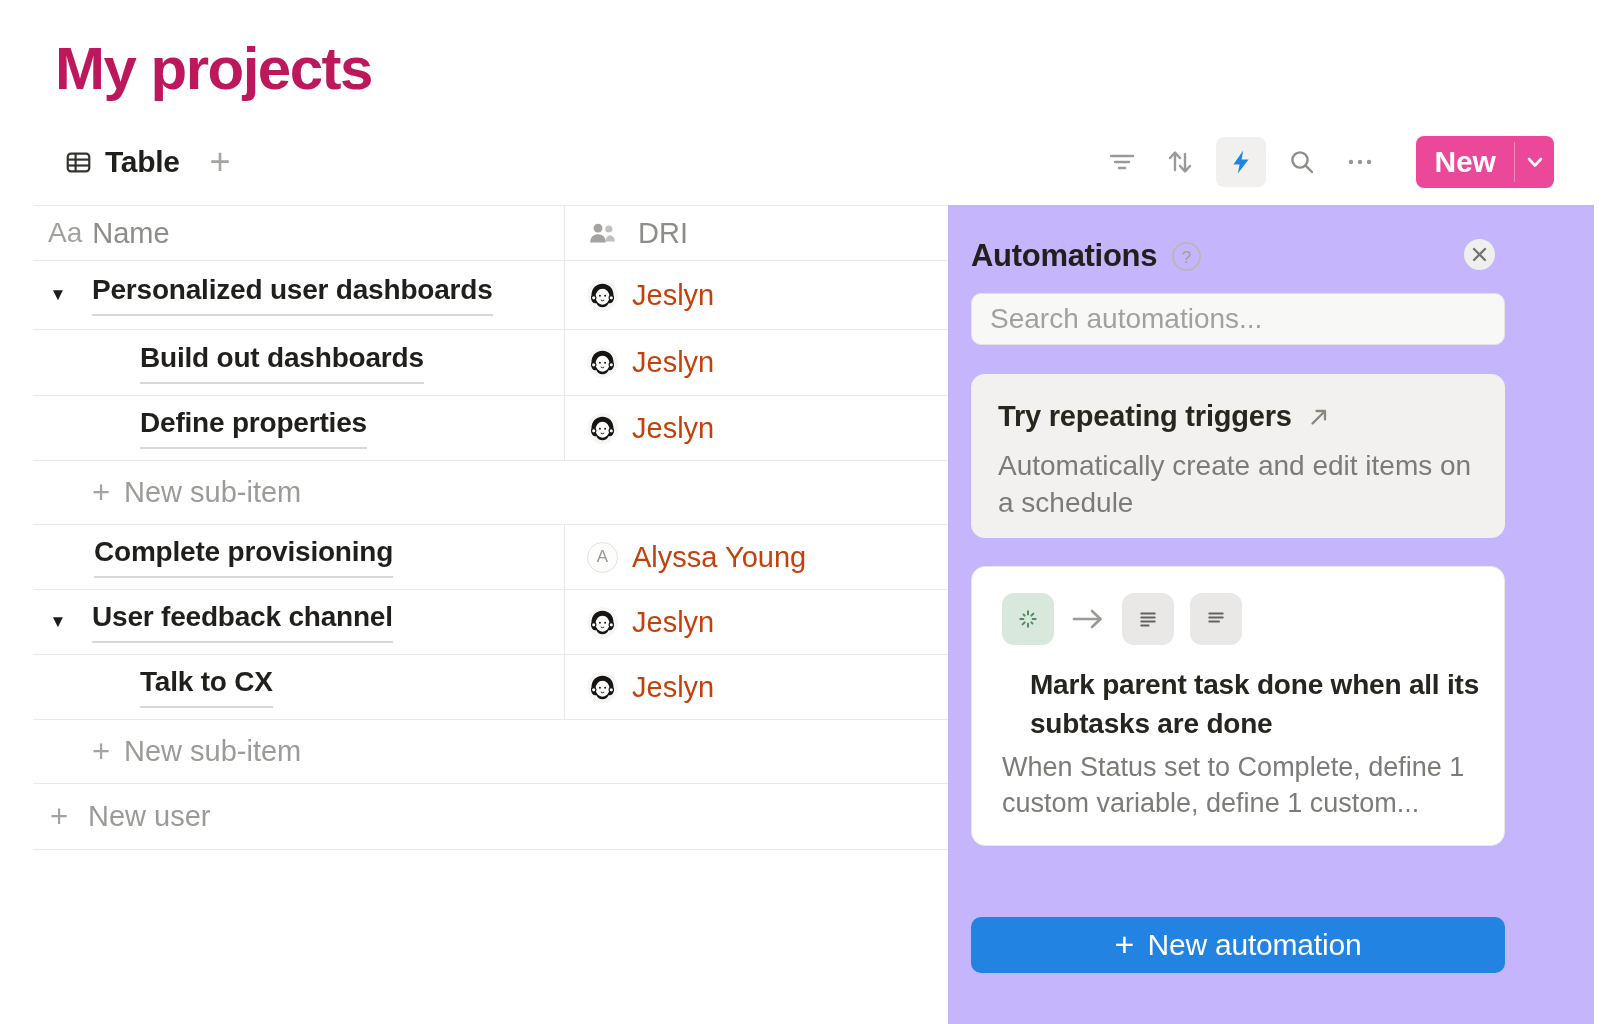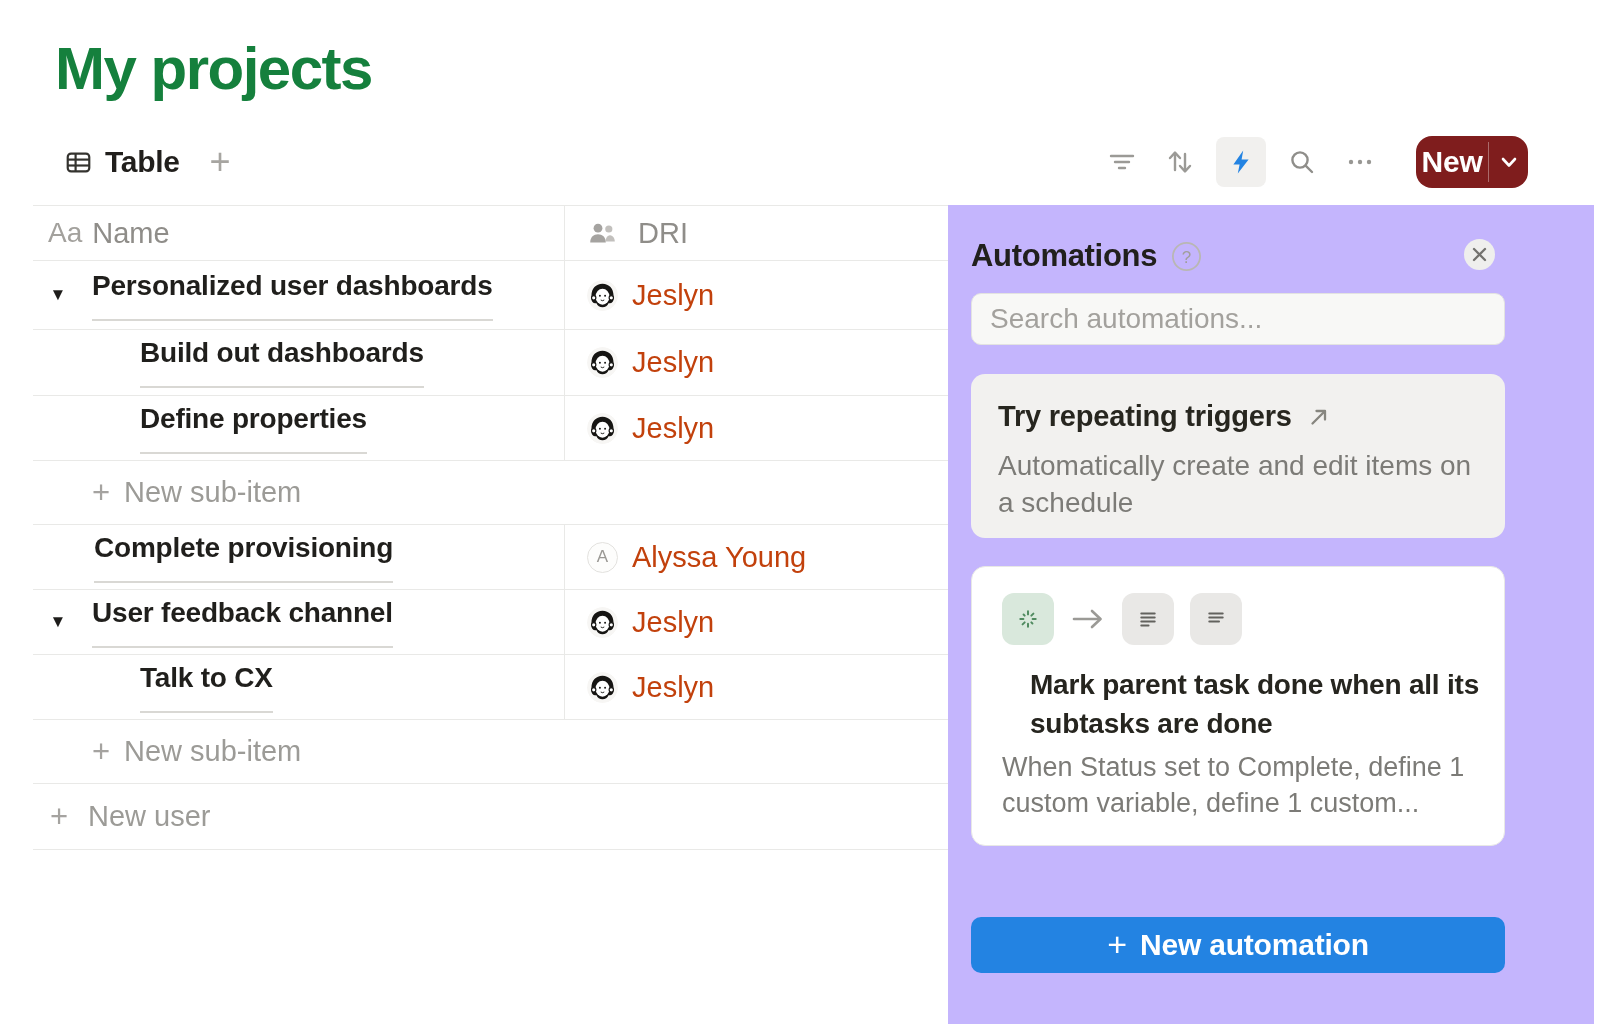--- a/index.html
+++ b/index.html
@@ -9,7 +9,7 @@
 
   
   .page-title { position:absolute; left:55px; top:34px; font-size:60px; font-weight:bold;
-                letter-spacing:-1.5px; color:#15803d; }
+                letter-spacing:-1.5px; color:#be185d; }
 
   .view-tab { position:absolute; left:64px; top:140px; height:44px; display:flex; align-items:center; gap:12px; }
   .view-tab .tab-label { font-size:30px; font-weight:bold; color:#211f1c; letter-spacing:-0.3px; }

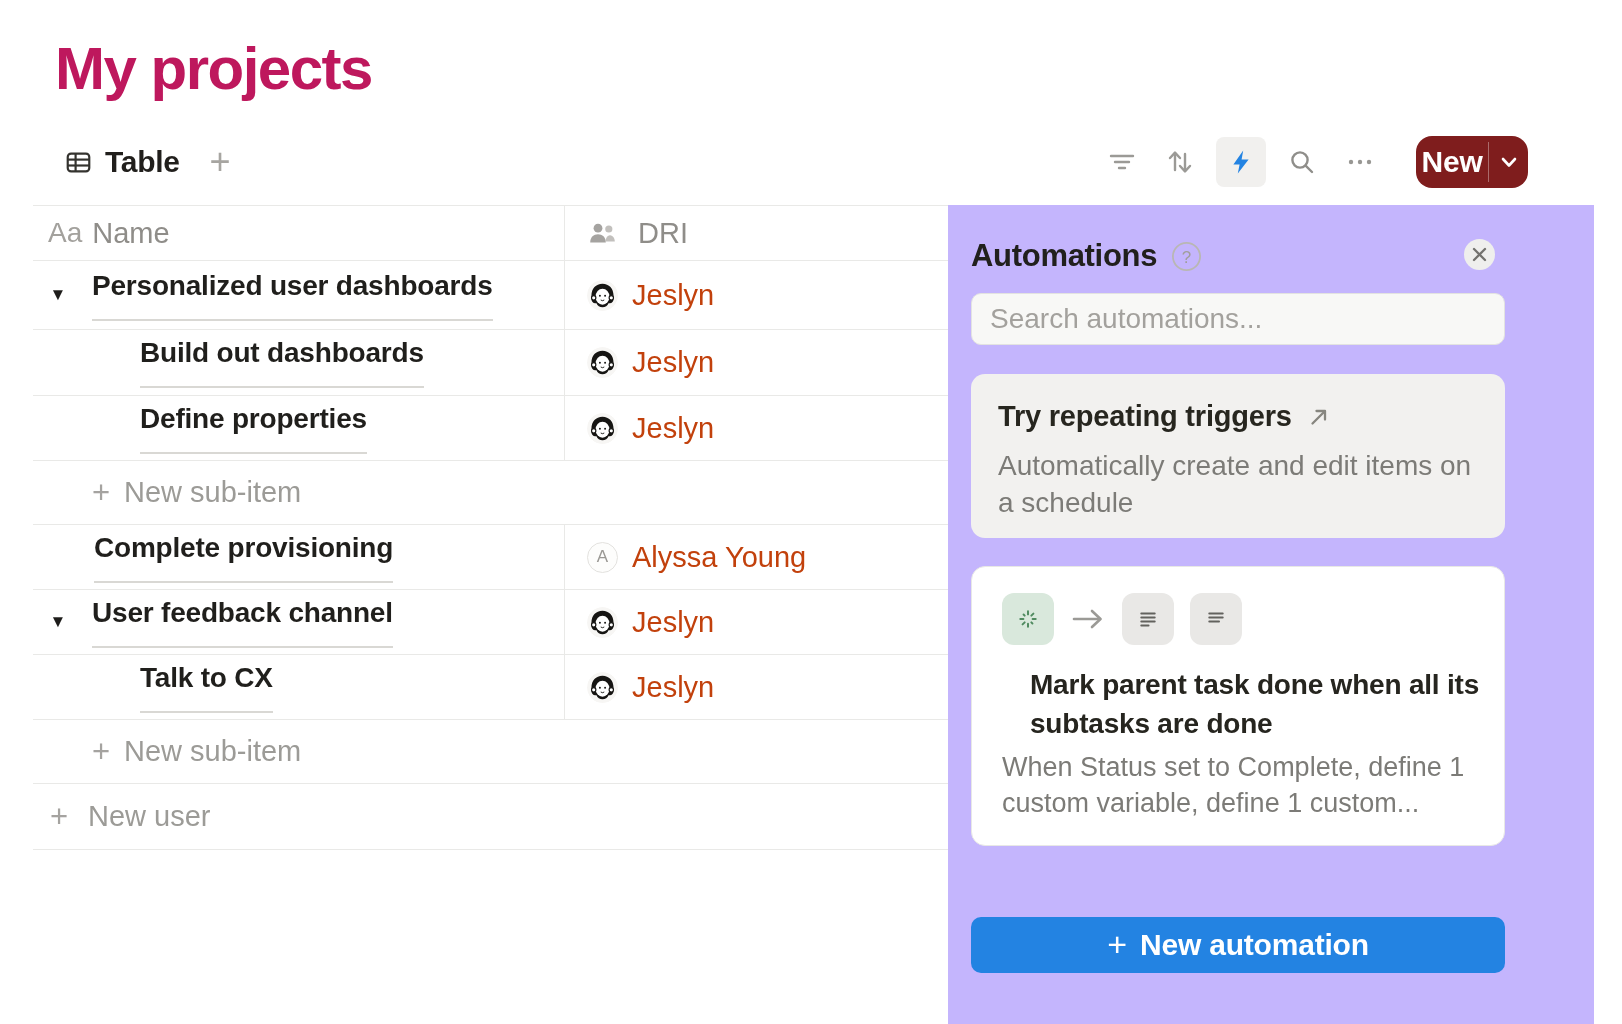--- a/index.html
+++ b/index.html
@@ -20,7 +20,7 @@
   .toolbar { position:absolute; left:1100px; top:136px; height:52px; display:flex; align-items:center; gap:14px; }
   .tool-btn { width:44px; height:44px; display:flex; align-items:center; justify-content:center; border-radius:8px; }
   .tool-btn.active { width:50px; height:50px; background:#f1f0ee; }
-  .new-btn { margin-left:20px; width:112px; height:52px; background:#7f1d1d; border-radius:16px;
+  .new-btn { margin-left:20px; width:138px; height:52px; background:#ec4899; border-radius:8px;
              display:flex; align-items:stretch; color:#fff; }
   .new-btn .new-label { flex:1; display:flex; align-items:center; justify-content:center;
                         font-size:30px; font-weight:bold; letter-spacing:-0.2px; }

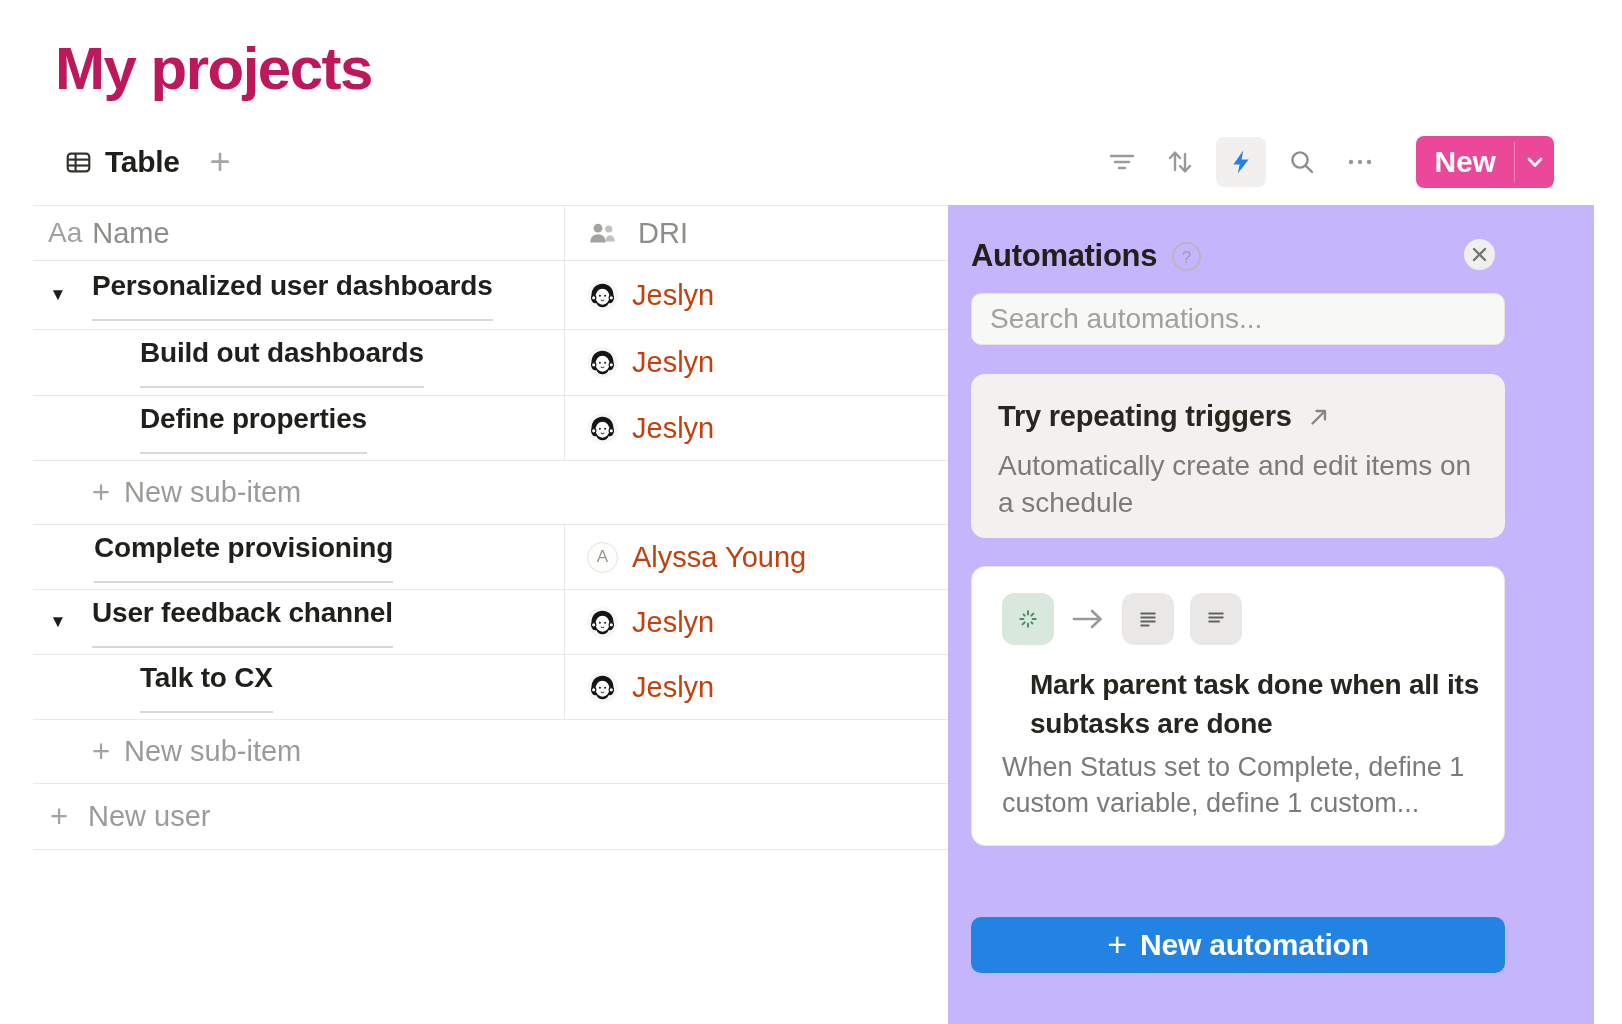--- a/index.html
+++ b/index.html
@@ -46,7 +46,7 @@
 
   .toggle { width:20px; margin-right:24px; font-size:17px; color:#1d1c1a; text-align:center; }
   .page-link { font-size:28px; font-weight:bold; letter-spacing:-0.2px; color:#201f1c;
-               border-bottom:2px solid #d9d8d4; padding-bottom:17px; }
+               border-bottom:2px solid #d9d8d4; padding-bottom:8px; }
   .lvl0 { padding-left:15px; }
   .lvl0-noToggle { padding-left:61px; }
   .lvl1 { padding-left:107px; }

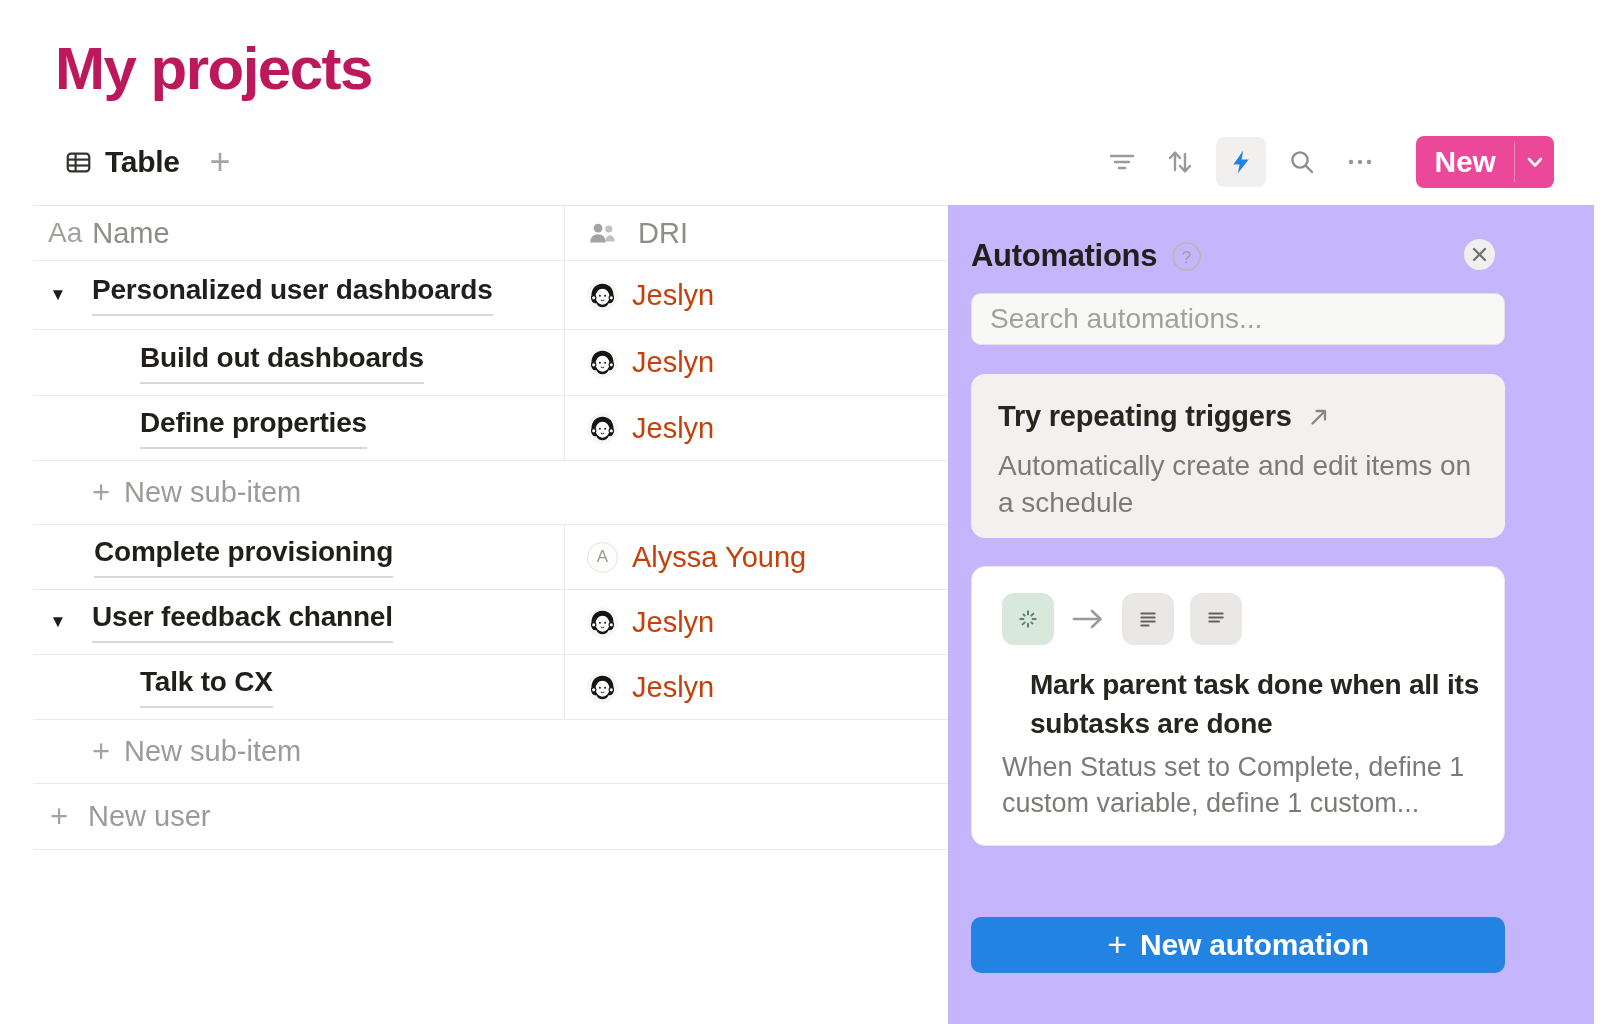--- a/index.html
+++ b/index.html
@@ -94,7 +94,7 @@
   .new-automation-btn { position:absolute; left:23px; top:712px; width:534px; height:56px; border-radius:10px;
                         background:#2383e2; display:flex; align-items:center; justify-content:center; gap:13px;
                         color:#fff; }
-  .new-automation-label { font-size:30px; font-weight:bold; letter-spacing:-0.2px; }
+  .new-automation-label { font-size:30px; font-weight:normal; letter-spacing:-0.2px; }
   .btn-plus { font-size:34px; font-weight:400; line-height:1; margin-top:-3px; }
 
   svg { display:block; }

